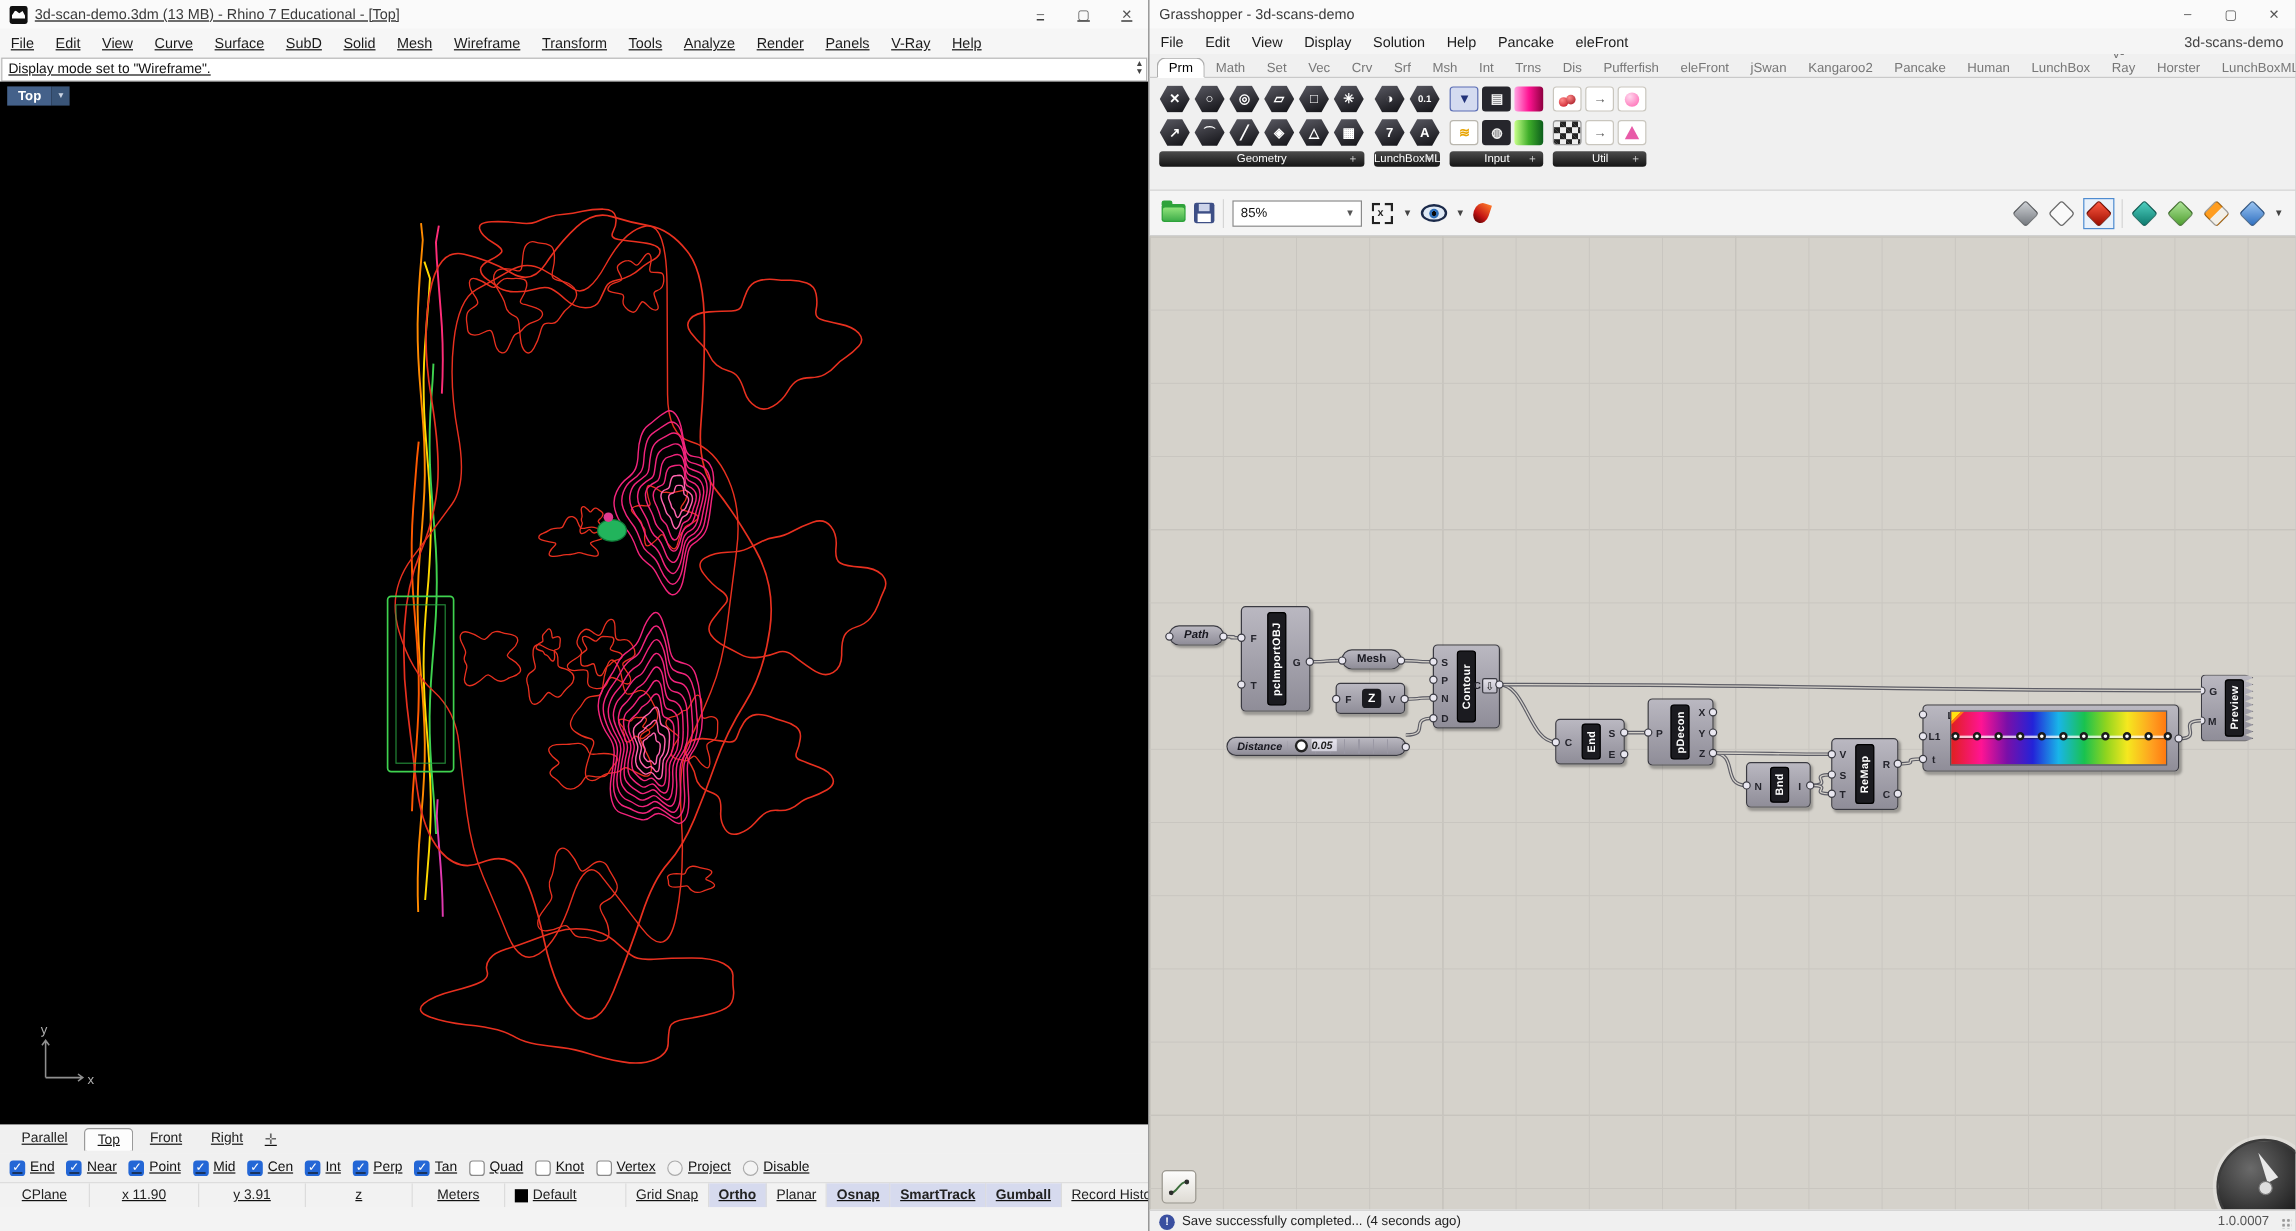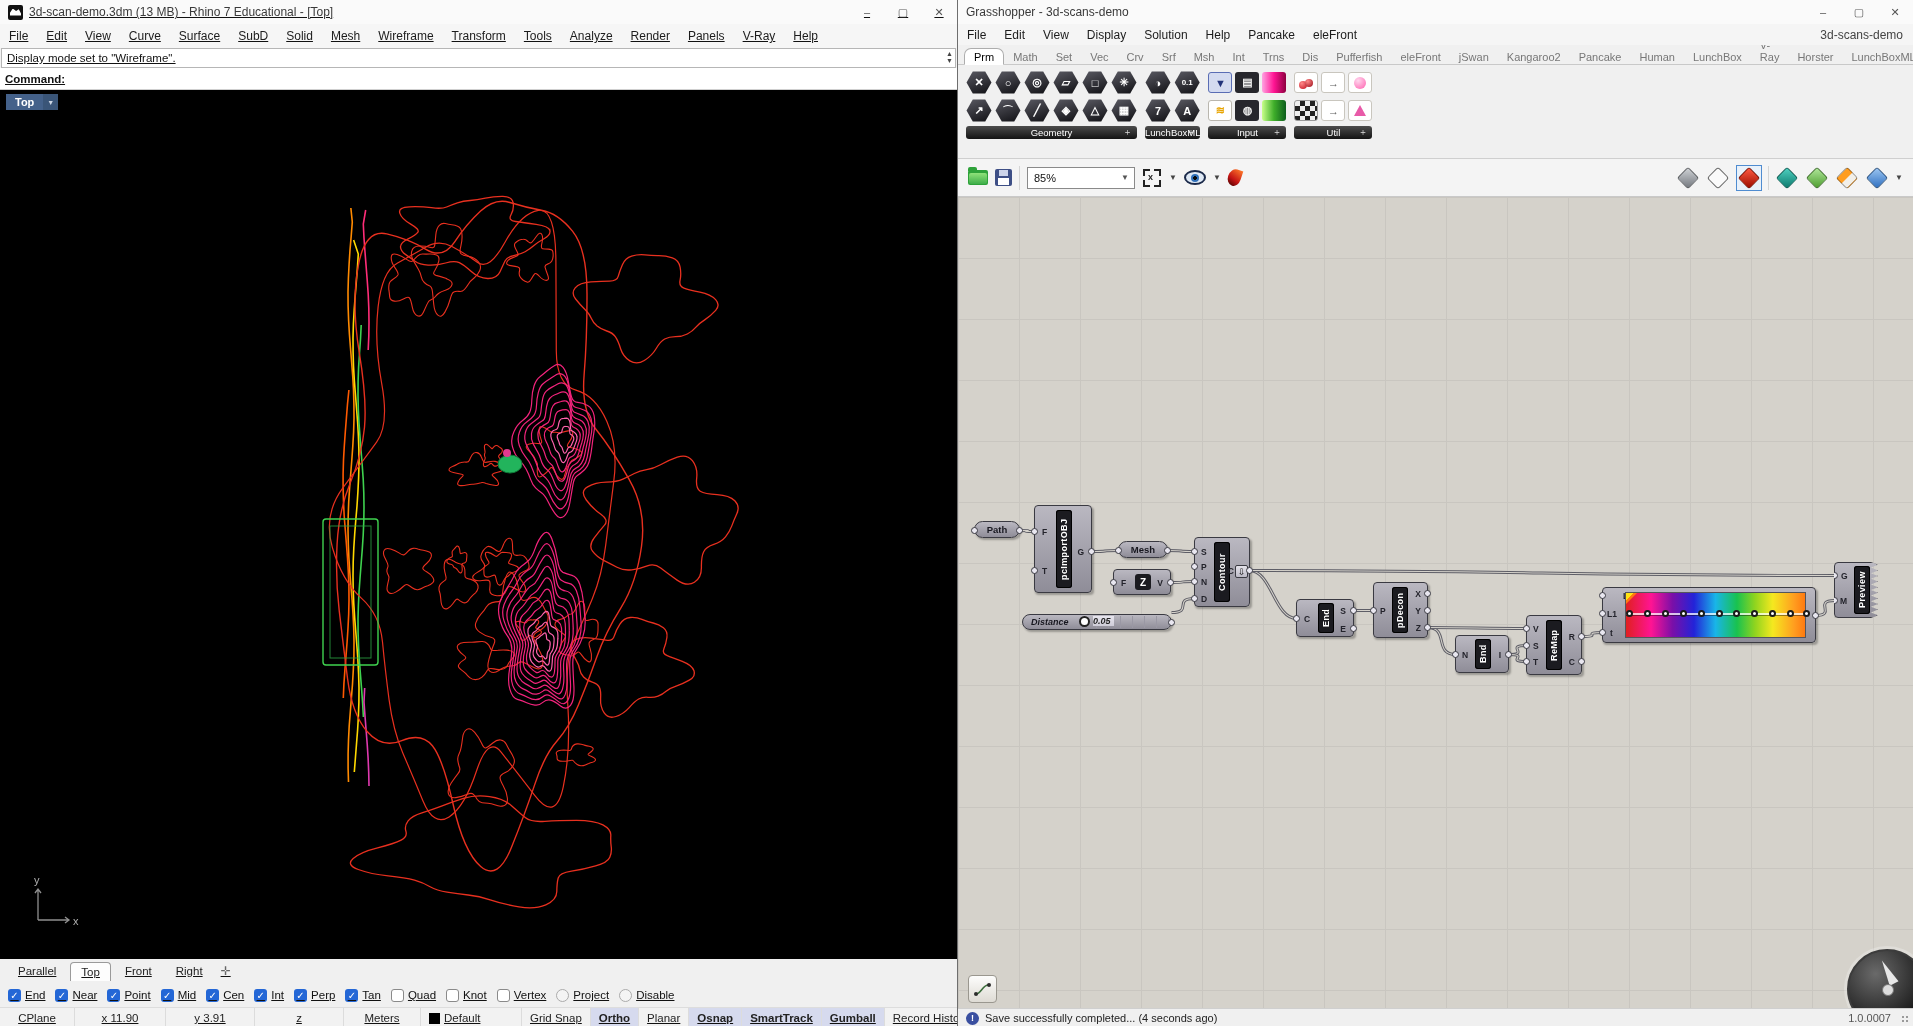--- a/index.html
+++ b/index.html
@@ -156,9 +156,6 @@
         <span>▲</span>
         <span>▼</span>
       </span>
-  </div>
-  <div class="cmdline">
-    <span>Command:</span>
   </div>
 
   <div class="viewport">

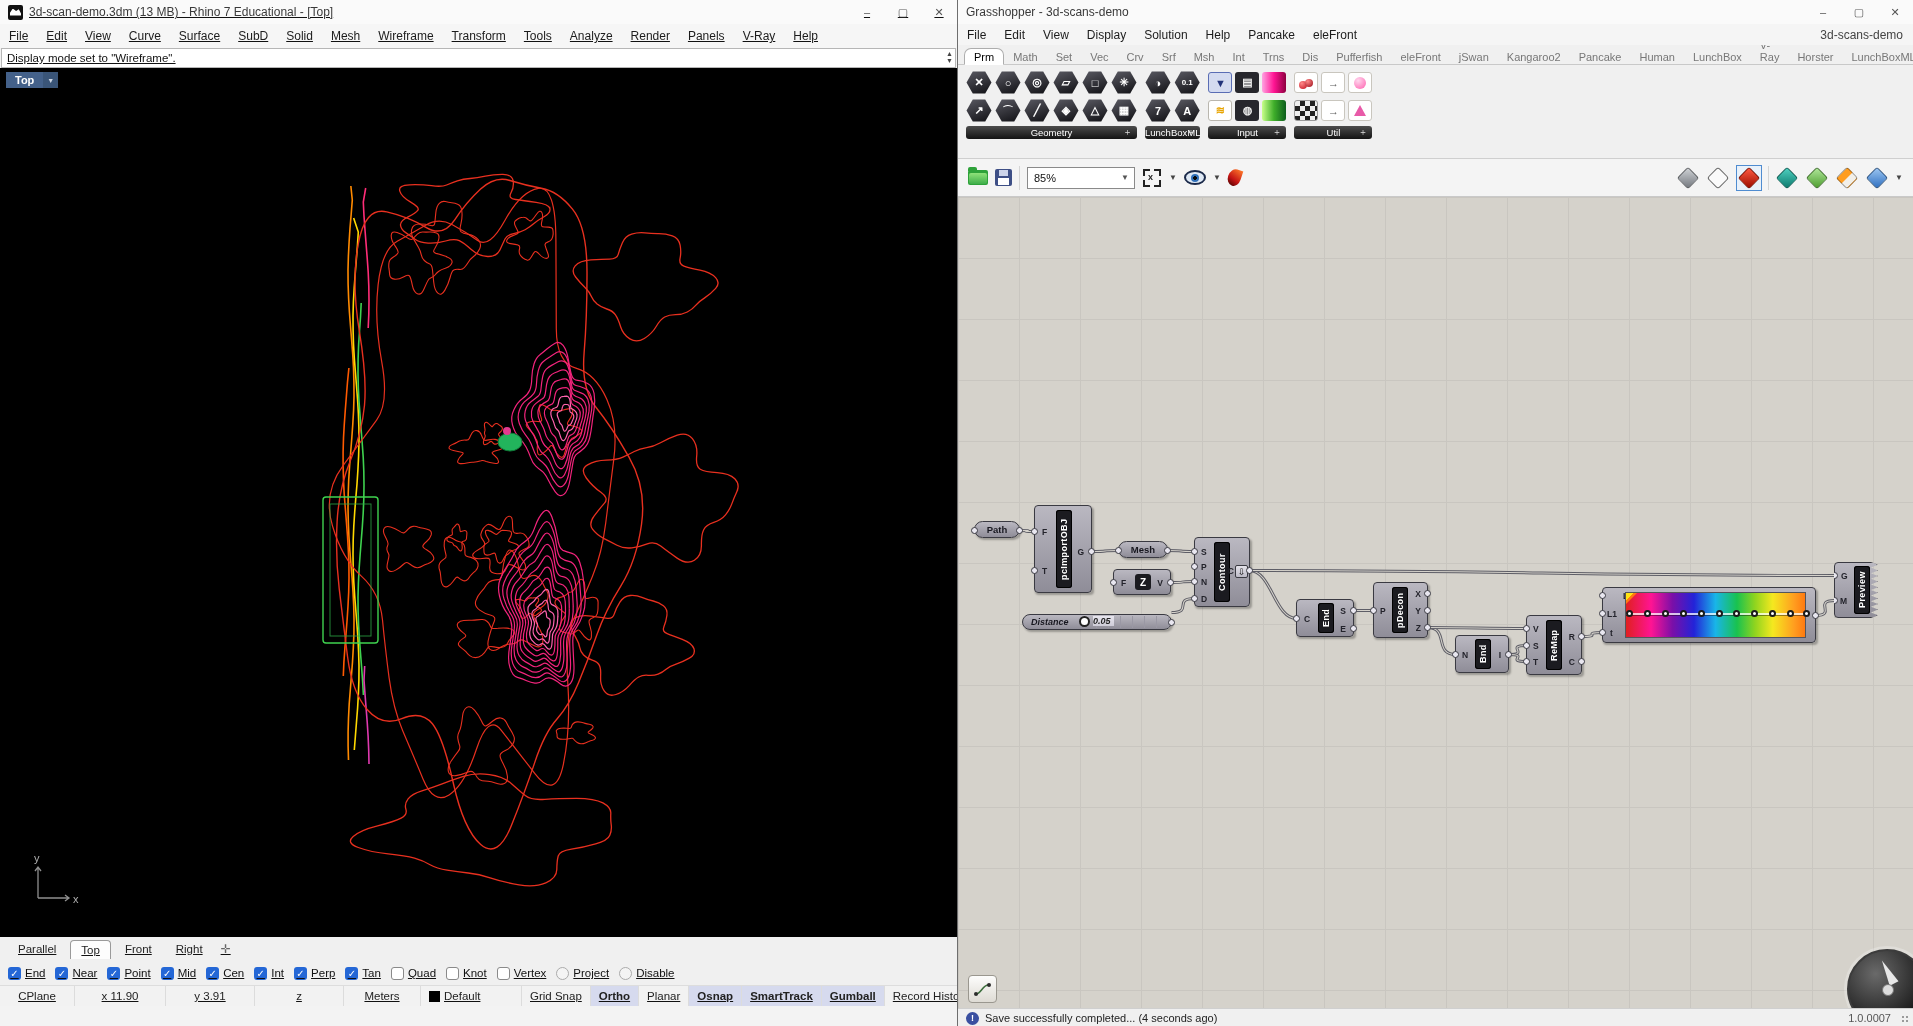--- a/index.html
+++ b/index.html
@@ -494,7 +494,7 @@
         <path d="M857.5,418.5 C879.5,418.5 854.5,403.5 876.5,403.5" fill="none" stroke="#d5d2cb" stroke-width="1.1"></path>
       </svg>
 
-    <div class="gnode pill" style="left:16px;top:324px;width:46px;height:17px;">
+    <div class="gnode pill" style="left:16px;top:324px;width:46px;height:17px;font-style:italic;">
       <span>Path</span>
       <i class="nub" style="left:-4px;top:5px;"></i>
       <i class="nub" style="right:-4px;top:5px;"></i>

